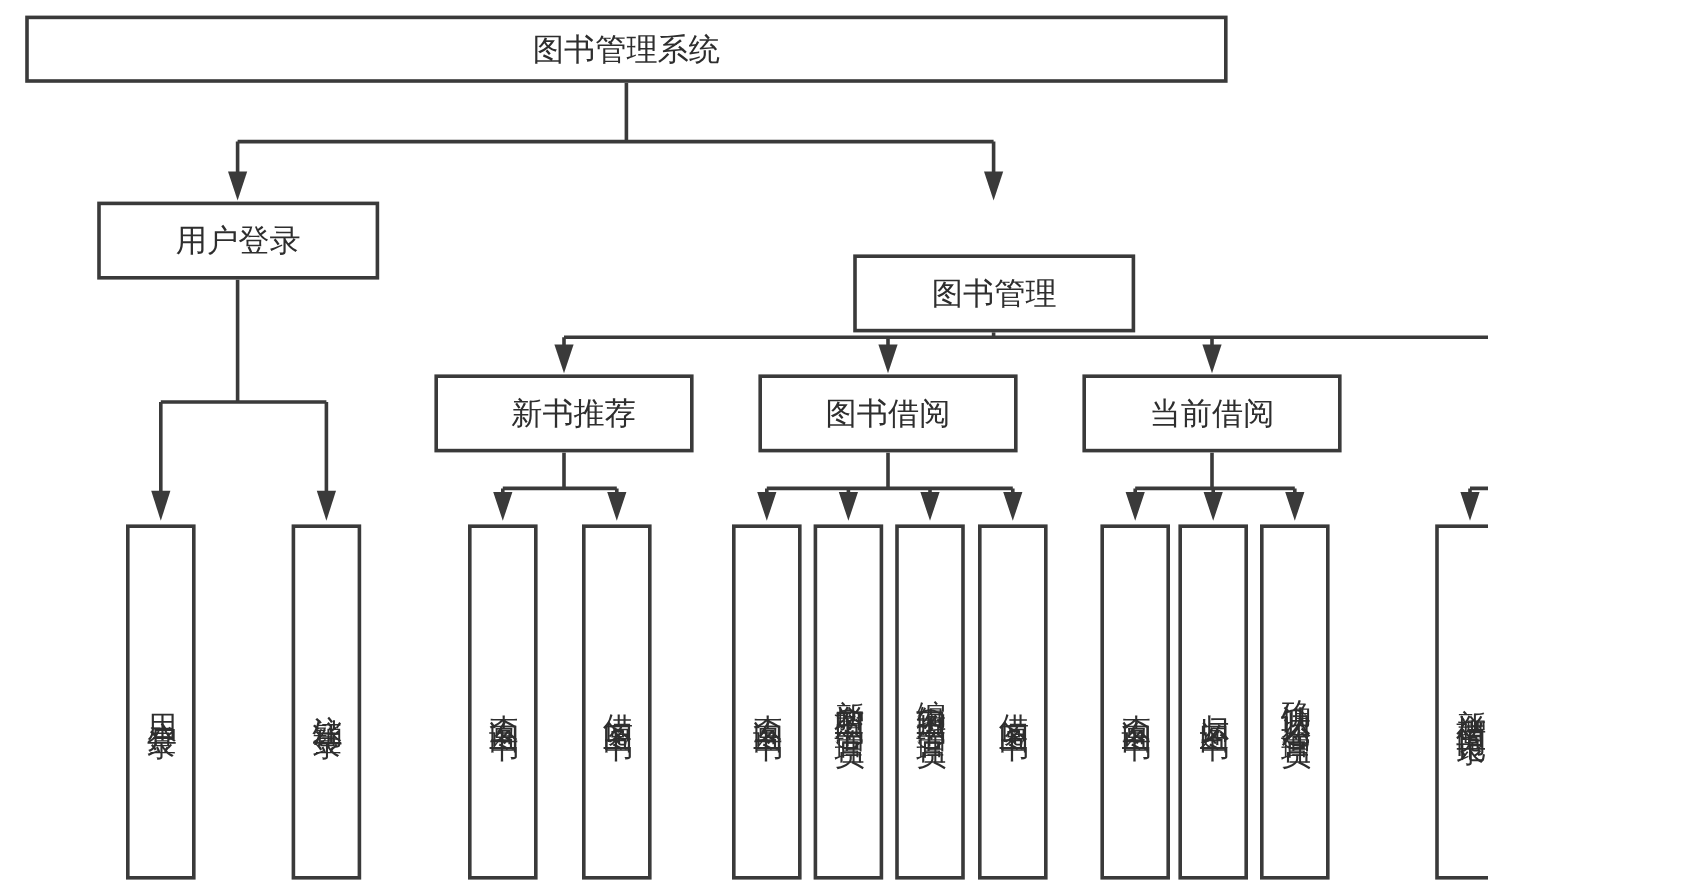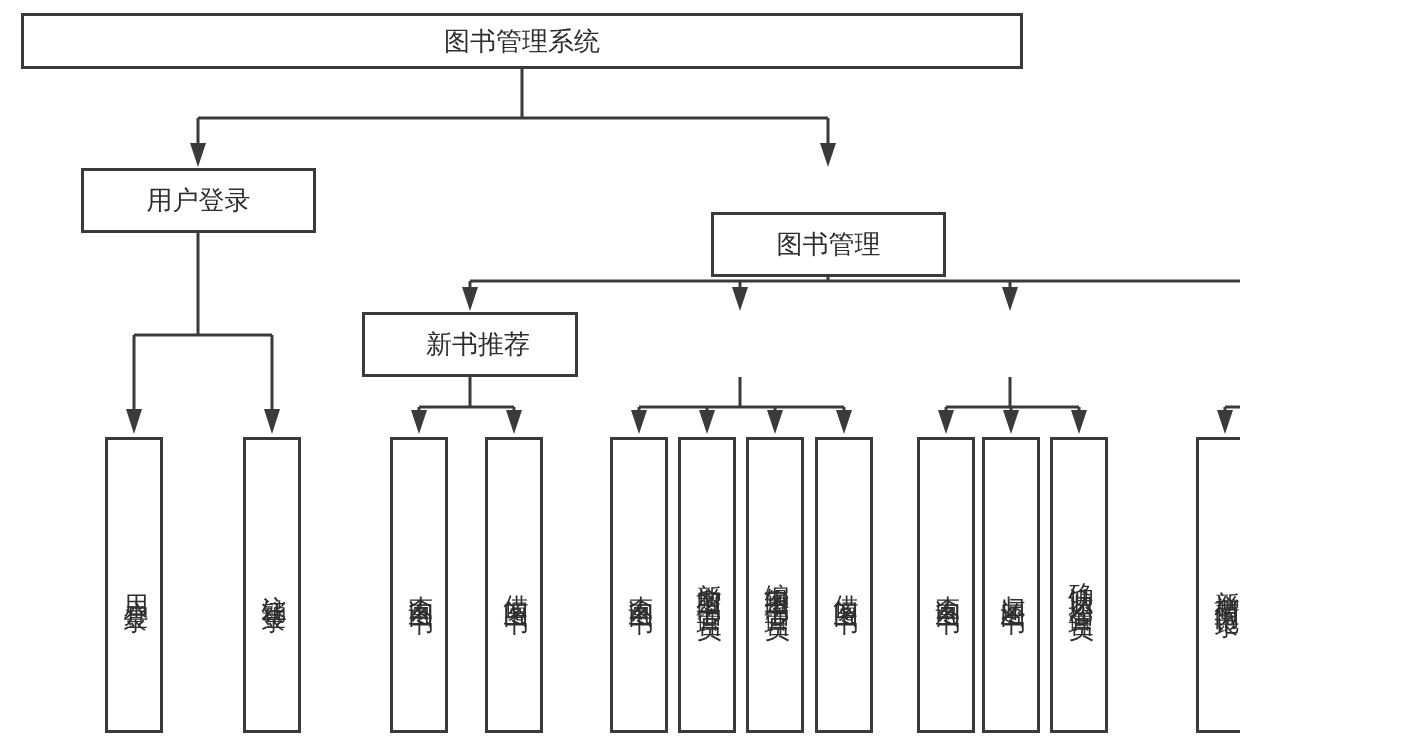--- a/index.html
+++ b/index.html
@@ -16,7 +16,7 @@
     width: 1240px;
     height: 747px;
     background: var(--background);
-    font-family: Liberation Mono, monospace;
+    font-family: Liberation Sans, sans-serif;
     overflow: hidden;
   }
   .stage svg { position: absolute; left: 0; top: 0; }

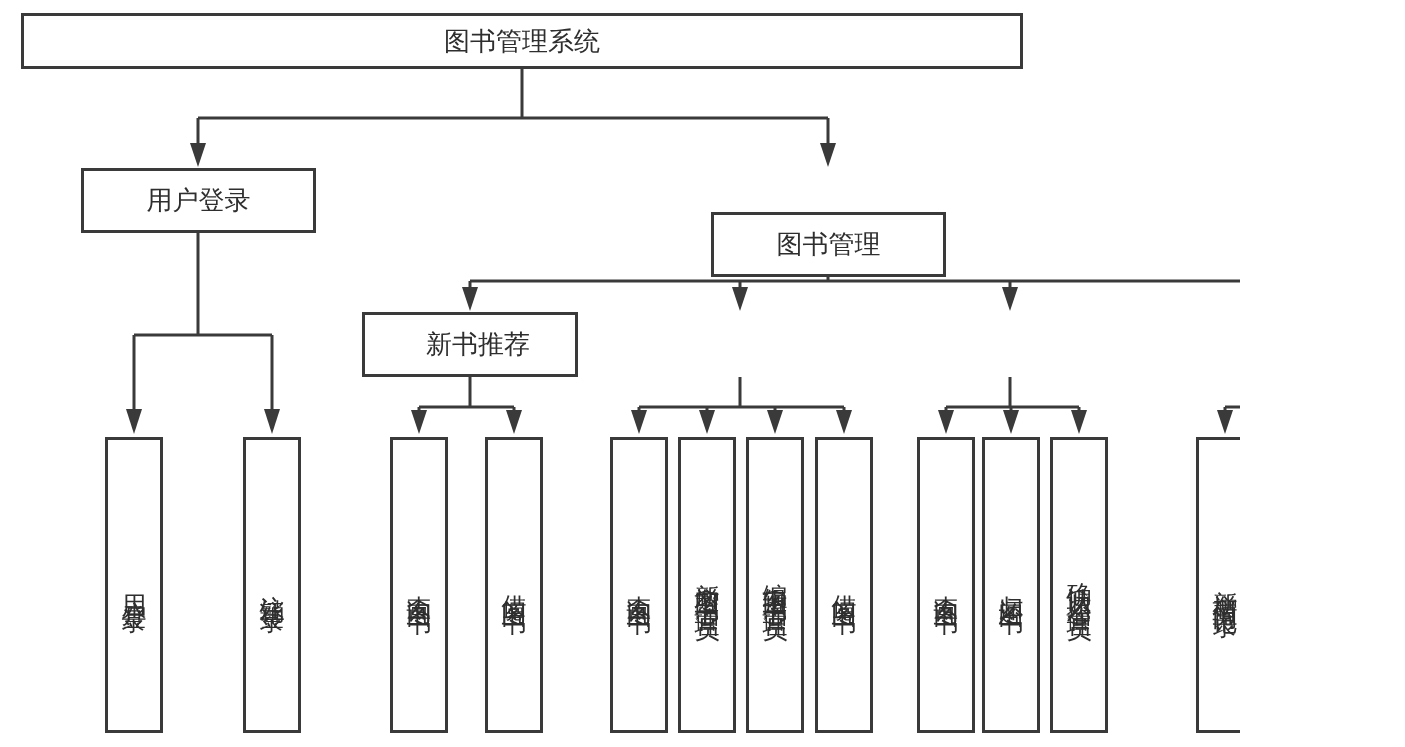--- a/index.html
+++ b/index.html
@@ -112,6 +112,7 @@
   <div class="box h" style="left:711px; top:168px; width:235px; height:65px;margin-top:44px;">图书管理</div>
 
   <div class="box h" style="left:362px; top:312px; width:216px; height:65px;padding-left:16px;">新书推荐</div>
+  <div class="box h" style="left:632px; top:312px; width:216px; height:65px;">图书借阅</div>
 
   <div class="box v" style="left:105px; top:437px; width:58px; height:296px;">用户登录</div>
   <div class="box v" style="left:243px; top:437px; width:58px; height:296px;">注销登录</div>

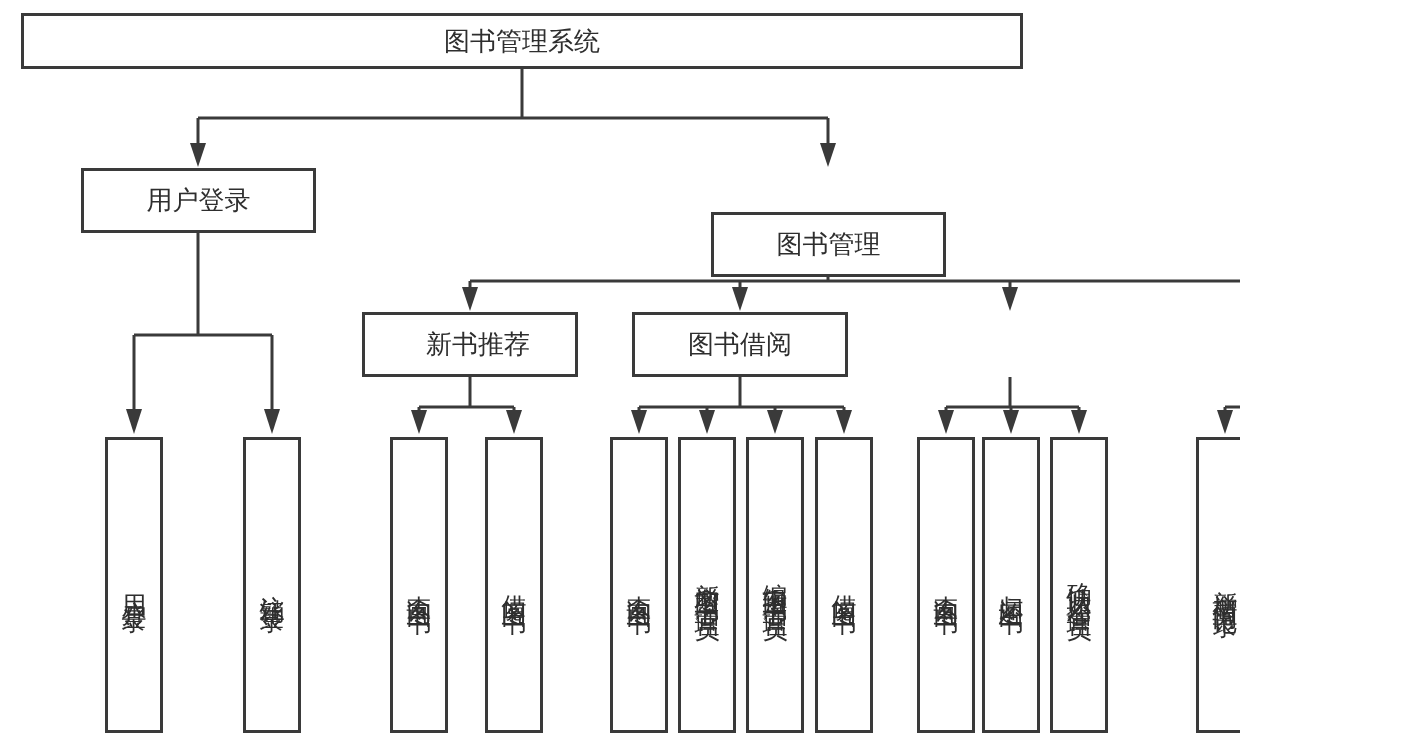--- a/index.html
+++ b/index.html
@@ -113,6 +113,7 @@
 
   <div class="box h" style="left:362px; top:312px; width:216px; height:65px;padding-left:16px;">新书推荐</div>
   <div class="box h" style="left:632px; top:312px; width:216px; height:65px;">图书借阅</div>
+  <div class="box h" style="left:902px; top:312px; width:216px; height:65px;">当前借阅</div>
 
   <div class="box v" style="left:105px; top:437px; width:58px; height:296px;">用户登录</div>
   <div class="box v" style="left:243px; top:437px; width:58px; height:296px;">注销登录</div>

